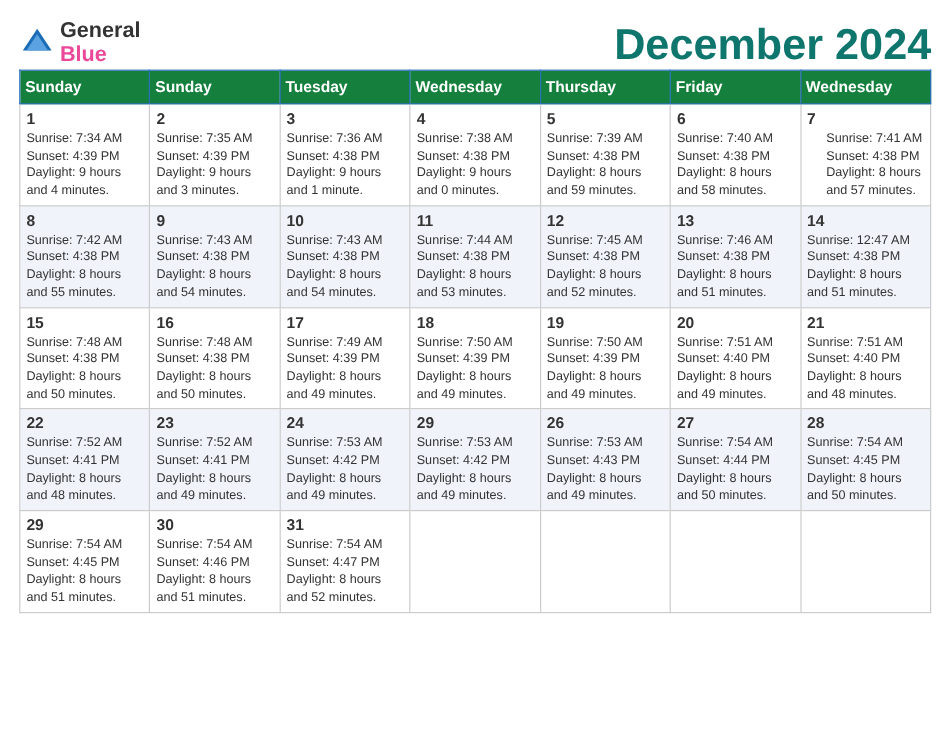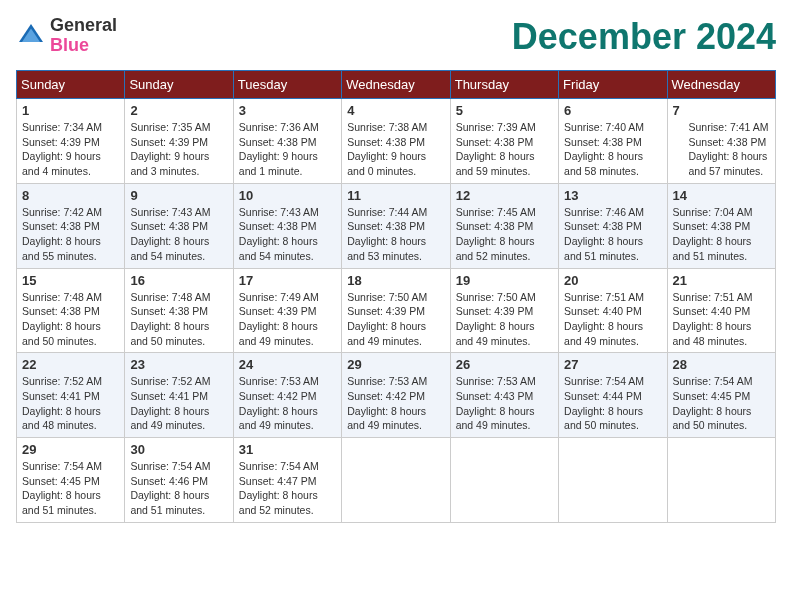--- a/index.html
+++ b/index.html
@@ -14,7 +14,6 @@
       display: flex;
       justify-content: space-between;
       align-items: flex-start;
-      margin-bottom: 12px;
     }
     .logo {
       display: flex;

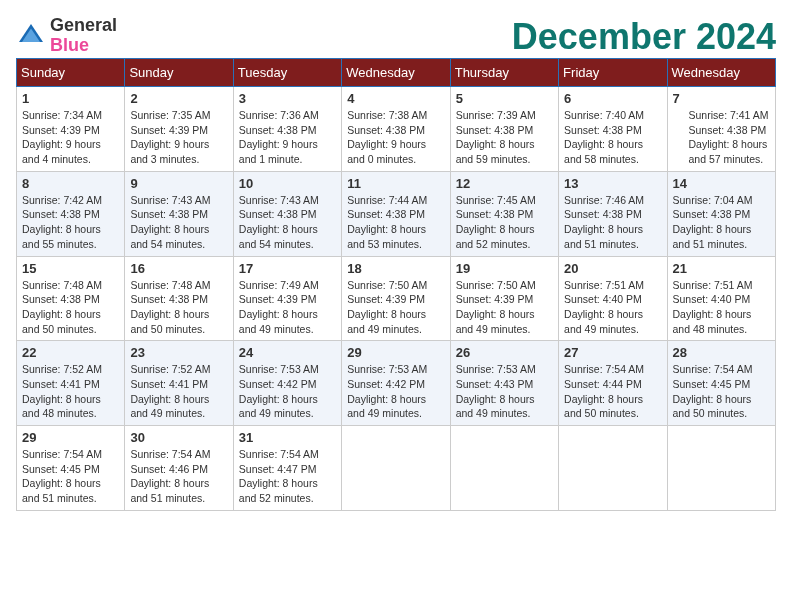--- a/index.html
+++ b/index.html
@@ -49,12 +49,12 @@
       font-size: 11px;
     }
     .calendar th {
-      background-color: #7f1d1d;
+      background-color: #15803d;
       color: #fff;
       padding: 6px 4px;
       text-align: left;
       font-size: 13px;
-      font-weight: normal;
+      font-weight: bold;
       border: 1px solid #2970b8;
     }
     .calendar td {

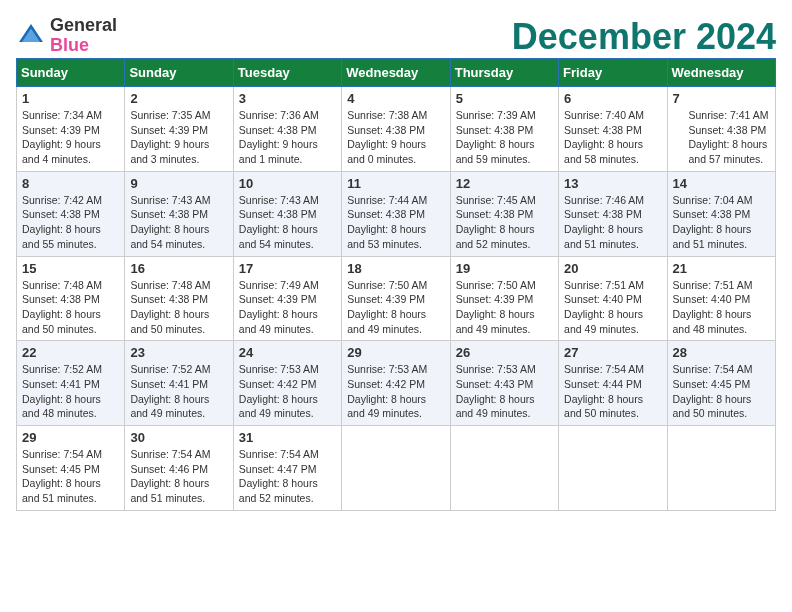--- a/index.html
+++ b/index.html
@@ -212,7 +212,7 @@
         </td>
         <td>
           <span class="day-num">14</span>
-          <div class="day-info" style="white-space: pre-line;">Sunrise: 7:04 AM
+          <div class="day-info" style="white-space: pre-line;">Sunrise: 12:47 AM
 Sunset: 4:38 PM
 Daylight: 8 hours
 and 51 minutes.</div>

